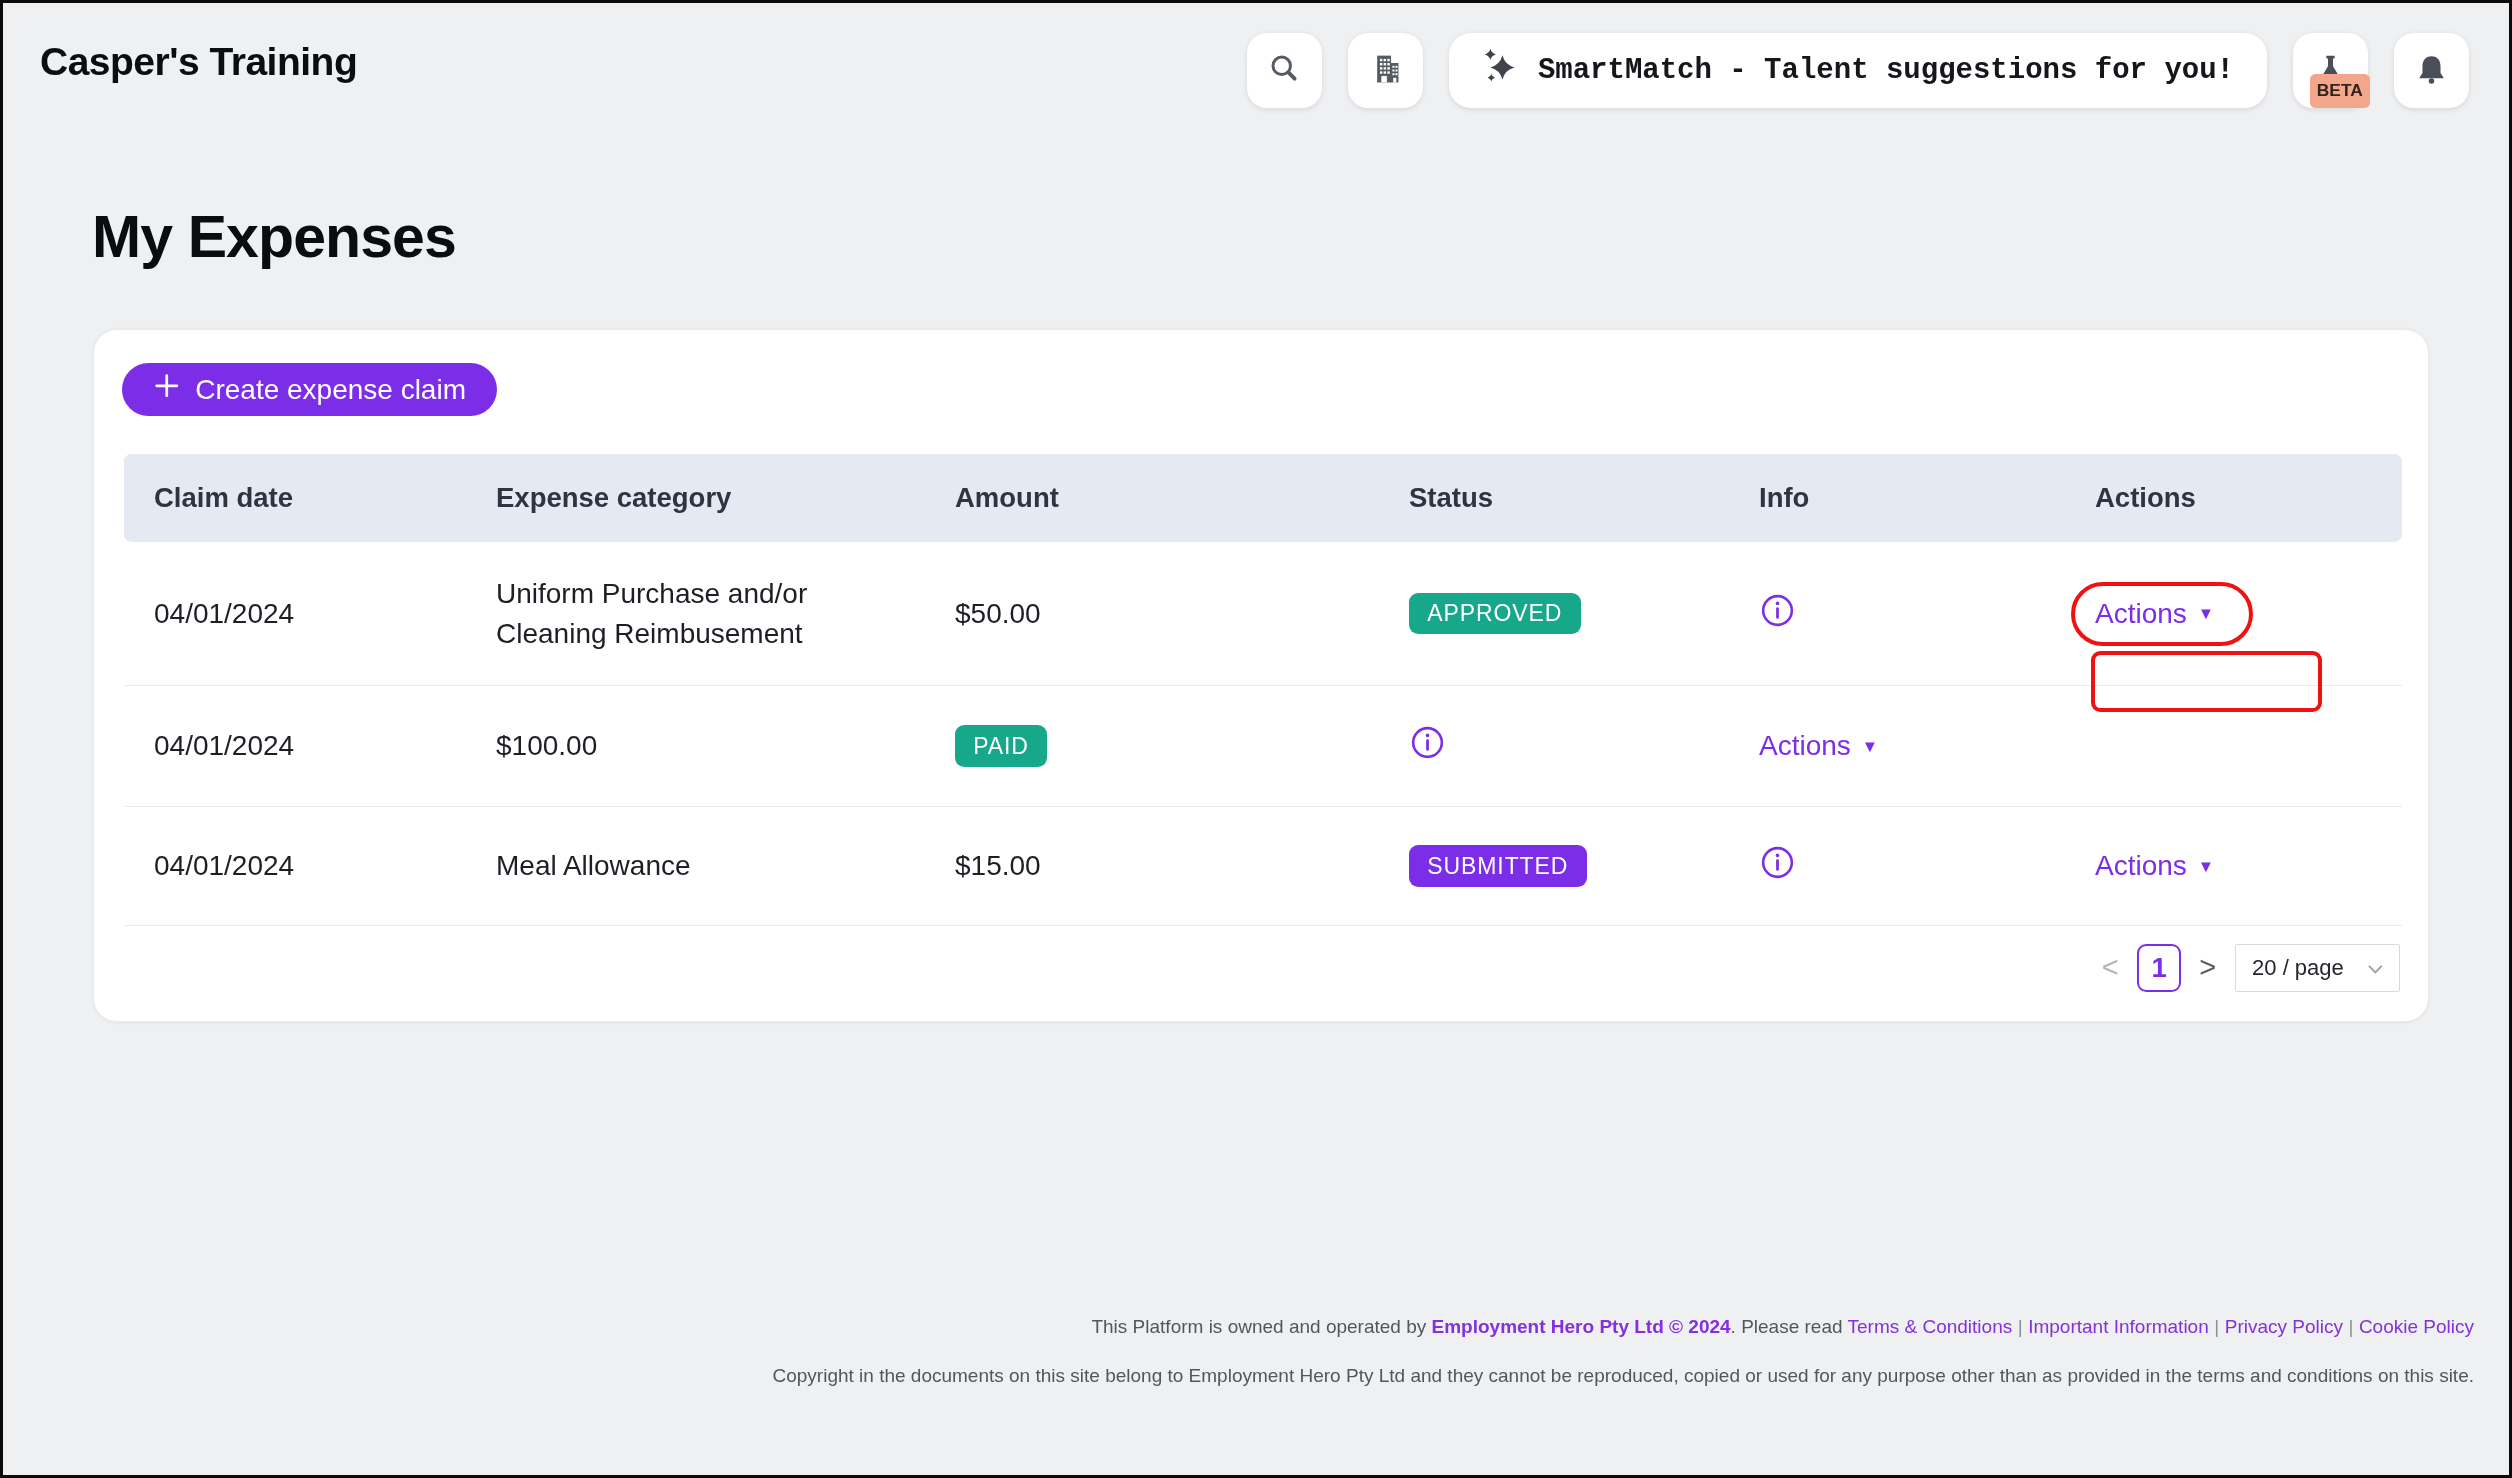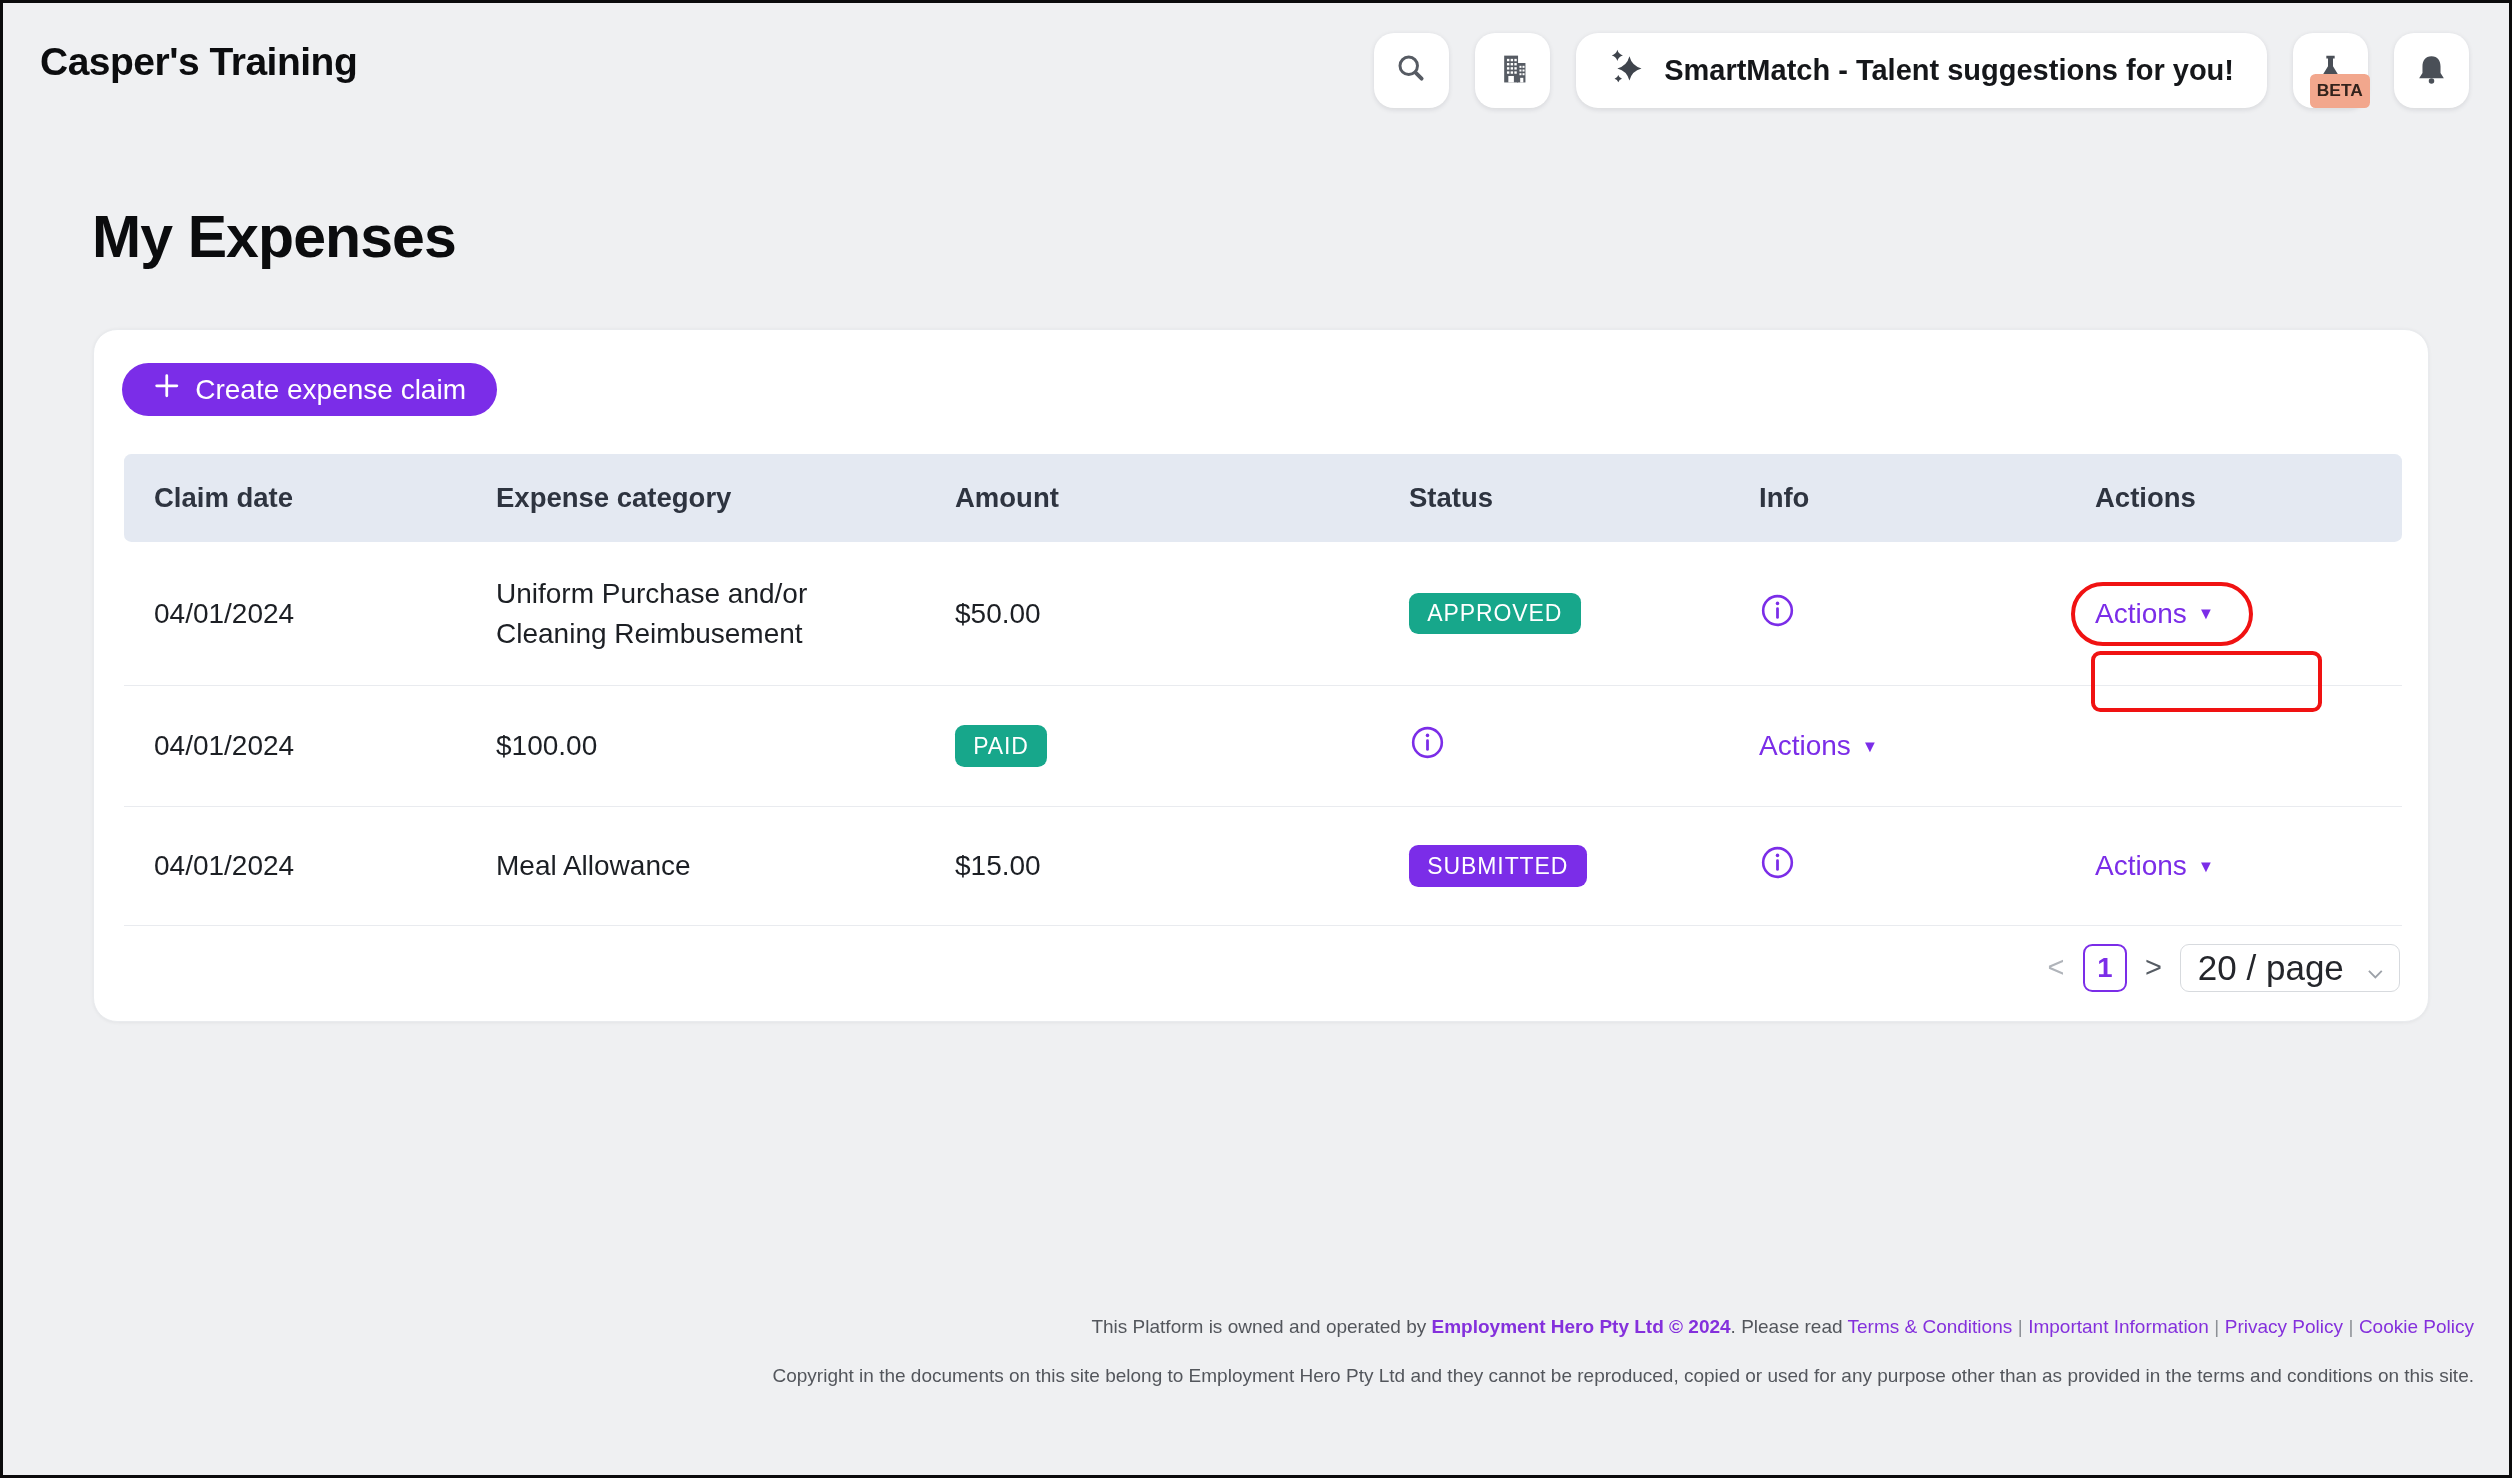--- a/index.html
+++ b/index.html
@@ -12,7 +12,7 @@
   .brand{position:absolute;left:37px;top:37px;font-size:39px;font-weight:800;color:#0C0D0F;letter-spacing:-0.5px;}
   .header-right{position:absolute;top:30px;right:40px;height:75px;display:flex;align-items:center;gap:26px;}
   .icon-btn{width:75px;height:75px;background:#fff;border:none;border-radius:20px;display:flex;align-items:center;justify-content:center;box-shadow:0 1.8px 5.5px rgba(16,24,40,.10);cursor:pointer;position:relative;}
-  .pill-btn{height:75px;background:#fff;border:none;border-radius:22px;display:flex;align-items:center;gap:16.5px;padding:0 33px;font-family:Liberation Sans, sans-serif;font-size:29px;font-weight:700;color:#15171A;box-shadow:0 1.8px 5.5px rgba(16,24,40,.10);cursor:pointer;}
+  .pill-btn{height:75px;background:#fff;border:none;border-radius:22px;display:flex;align-items:center;gap:16.5px;padding:0 33px;font-family:Liberation Mono, monospace;font-size:29px;font-weight:700;color:#15171A;box-shadow:0 1.8px 5.5px rgba(16,24,40,.10);cursor:pointer;}
   .user-pill{padding:0 16.5px 0 31px;gap:18.3px;}
   .avatar{width:51px;height:51px;border-radius:50%;border:2.3px solid #7B2DE8;color:#7B2DE8;font-size:24px;font-weight:500;display:flex;align-items:center;justify-content:center;background:#fff;}
   .beta-badge{position:absolute;left:16.5px;bottom:0px;background:#F2A78D;color:#33231C;font-size:17.4px;font-weight:700;line-height:1;padding:8.3px 7.3px;border-radius:5.5px;}

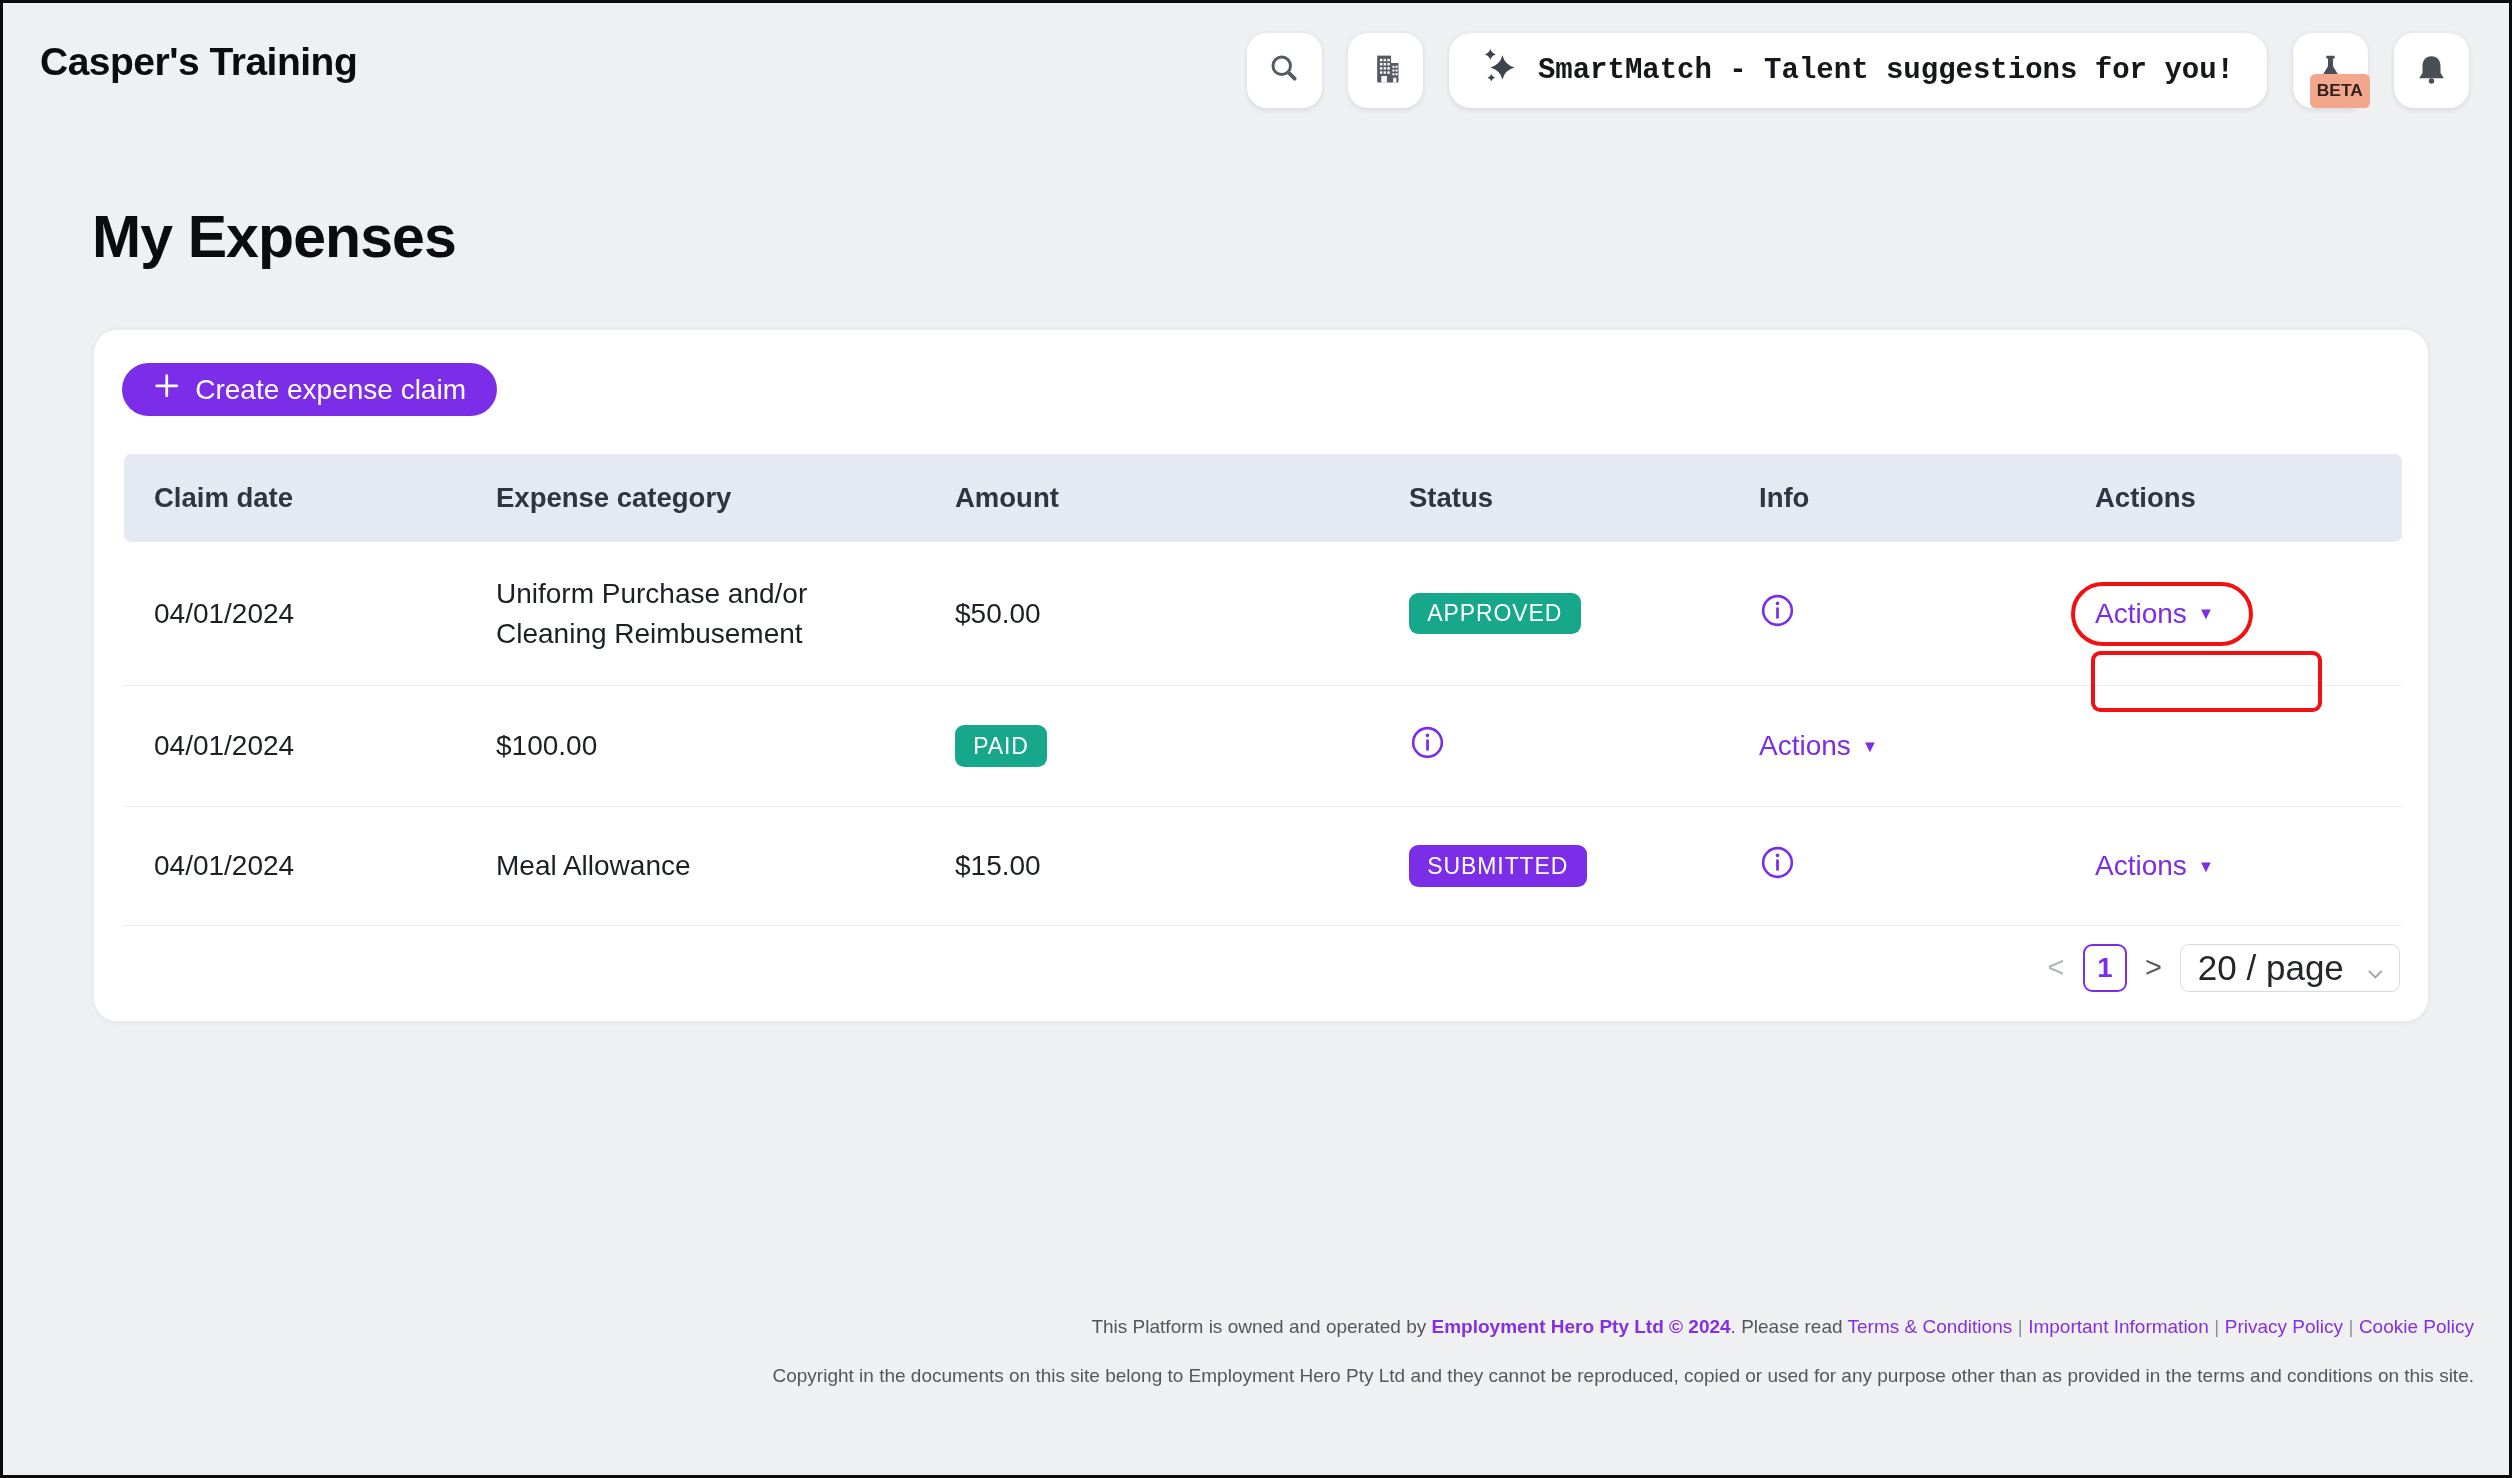--- a/index.html
+++ b/index.html
@@ -40,7 +40,7 @@
   .pg-prev{color:#B0B4BA;}
   .pg-next{color:#565C64;}
   .pg-current{width:44px;height:48px;border:2.3px solid #7B2DE8;border-radius:9.2px;color:#7B2DE8;font-size:27.5px;font-weight:600;display:flex;align-items:center;justify-content:center;box-sizing:border-box;background:#fff;cursor:pointer;}
-  .pg-size{height:48px;border:1.4px solid #D7DADE;border-radius:9px;background:#fff;display:flex;align-items:center;gap:24px;padding:0 16.5px;font-size:35px;color:#24262B;box-sizing:border-box;cursor:pointer;}
+  .pg-size{height:48px;border:1.4px solid #D7DADE;border-radius:2px;background:#fff;display:flex;align-items:center;gap:24px;padding:0 16.5px;font-size:22px;color:#24262B;box-sizing:border-box;cursor:pointer;}
   
   .dropdown{position:absolute;left:2090px;top:647px;width:223px;background:#fff;border-radius:11px;box-shadow:0 9.2px 26px rgba(0,0,0,.14),0 1.8px 7.3px rgba(0,0,0,.08);z-index:5;}
   .dd-item{height:59px;display:flex;align-items:center;gap:14.7px;padding:0 22px;font-size:27.5px;cursor:pointer;}

